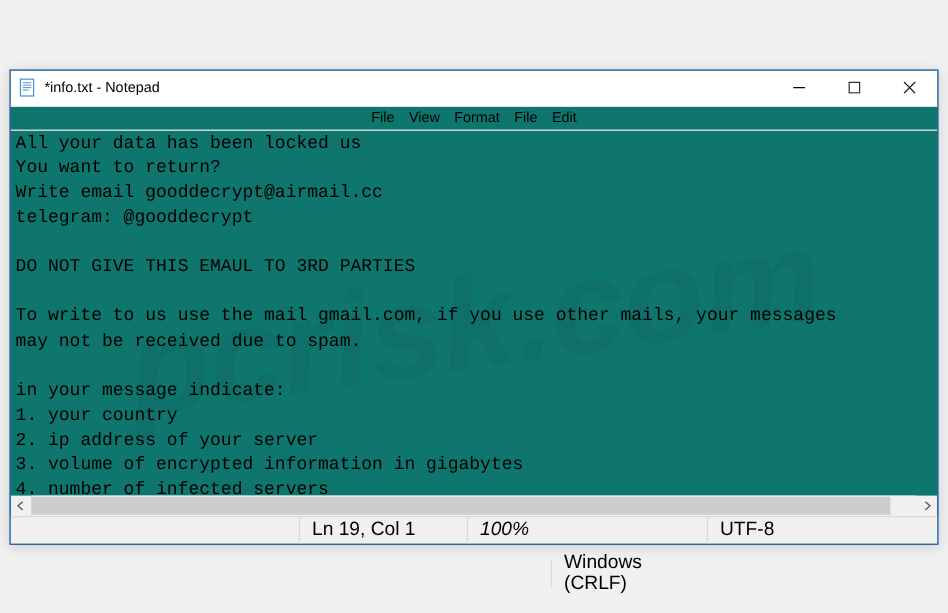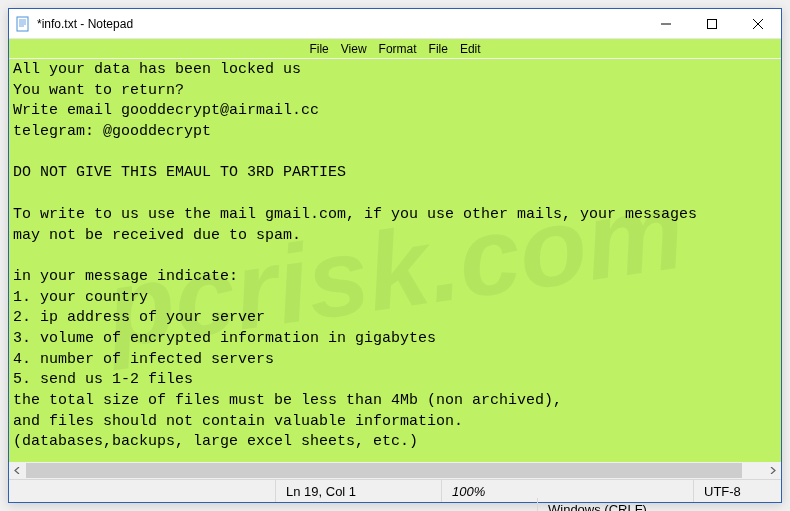--- a/index.html
+++ b/index.html
@@ -15,8 +15,8 @@
     }
     .window {
       width: 774px;
-      height: 495px;
-      background: #bef264;
+      height: 396px;
+      background: #0f766e;
       border: 1px solid #2f5fb3;
       display: flex;
       flex-direction: column;

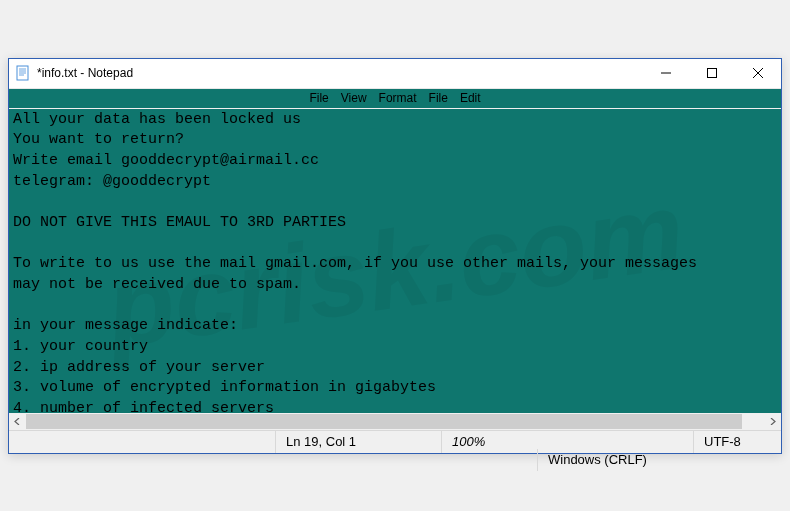--- a/index.html
+++ b/index.html
@@ -121,10 +121,8 @@
       background: #f0f0f0;
       border-top: 1px solid #d8d8d8;
       display: flex;
-      align-items: center;
-      font-size: 13px;
-      color: #000;
-      gap: 26px;
+      font-size: 16px;
+      color: #000;
     }
     .status-cell {
       padding: 0 10px;

